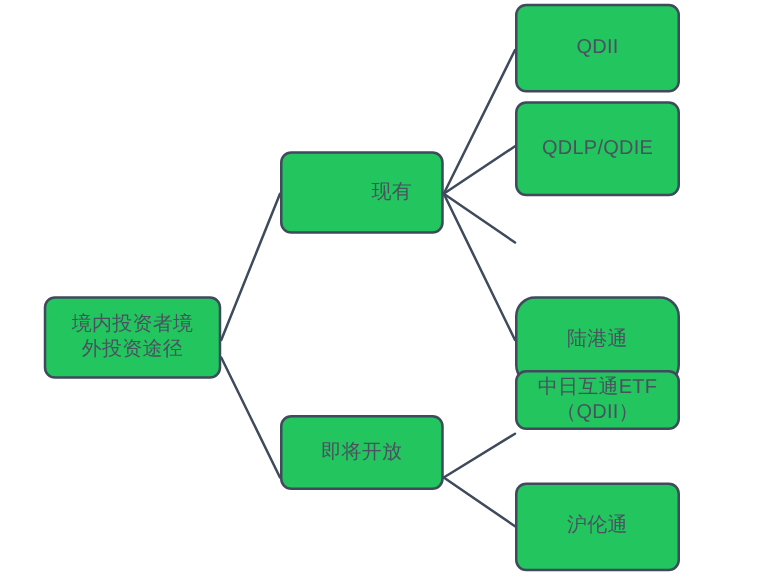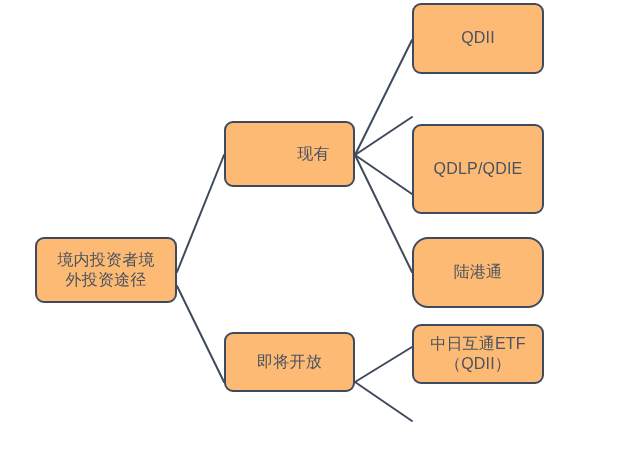--- a/index.html
+++ b/index.html
@@ -30,7 +30,7 @@
     box-sizing: border-box;
     border: 2px solid #3f4a5c;
     border-radius: 9px;
-    background: #fdba74;
+    background: #22c55e;
     color: #4a5260;
     display: flex;
     align-items: center;

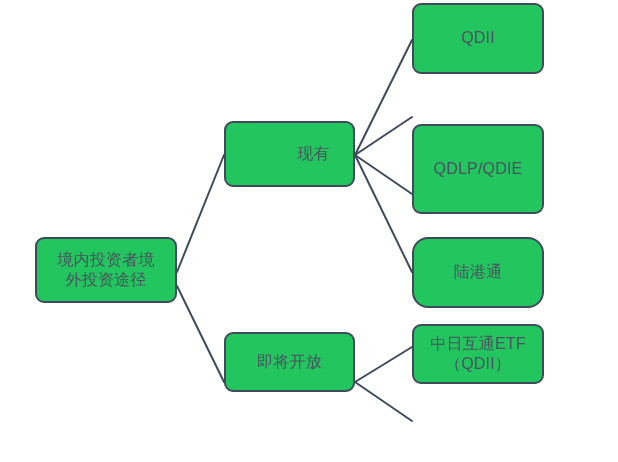--- a/index.html
+++ b/index.html
@@ -69,7 +69,7 @@
     font-size: 16px;
   }
   .leaf-0 { top: 3px;   height: 71px; }
-  .leaf-1 { top: 81px;  height: 90px; margin-top: 43px; }
+  .leaf-1 { top: 81px;  height: 76px; }
   .leaf-2 { top: 159px; height: 71px; }
   .leaf-3 { top: 237px; height: 71px; border-radius: 16px; }
   .leaf-4 { top: 324px; height: 60px; }

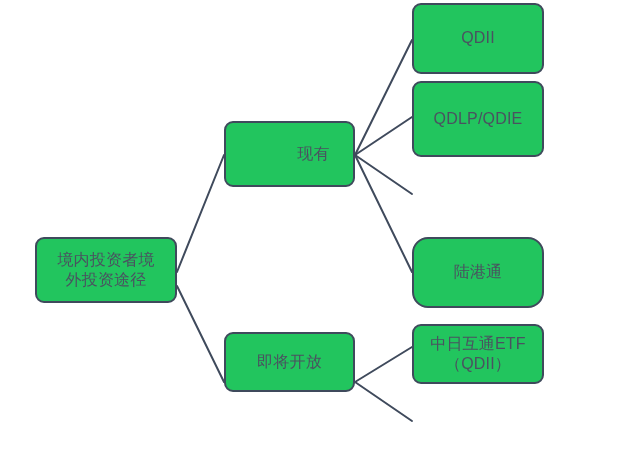--- a/index.html
+++ b/index.html
@@ -72,7 +72,7 @@
   .leaf-1 { top: 81px;  height: 76px; }
   .leaf-2 { top: 159px; height: 71px; }
   .leaf-3 { top: 237px; height: 71px; border-radius: 16px; }
-  .leaf-4 { top: 324px; height: 60px; }
+  .leaf-4 { top: 296px; height: 48px; }
   .leaf-5 { top: 386px; height: 71px; }
 </style>
 </head>

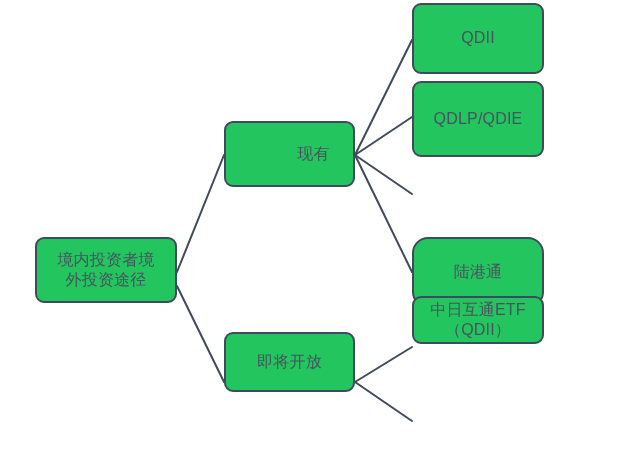--- a/index.html
+++ b/index.html
@@ -112,6 +112,7 @@
   <div class="node node-leaf leaf-4">中日互通ETF
 （QDII）</div>
 
+  <div class="node node-leaf leaf-5">沪伦通</div>
 
 </div>
 

